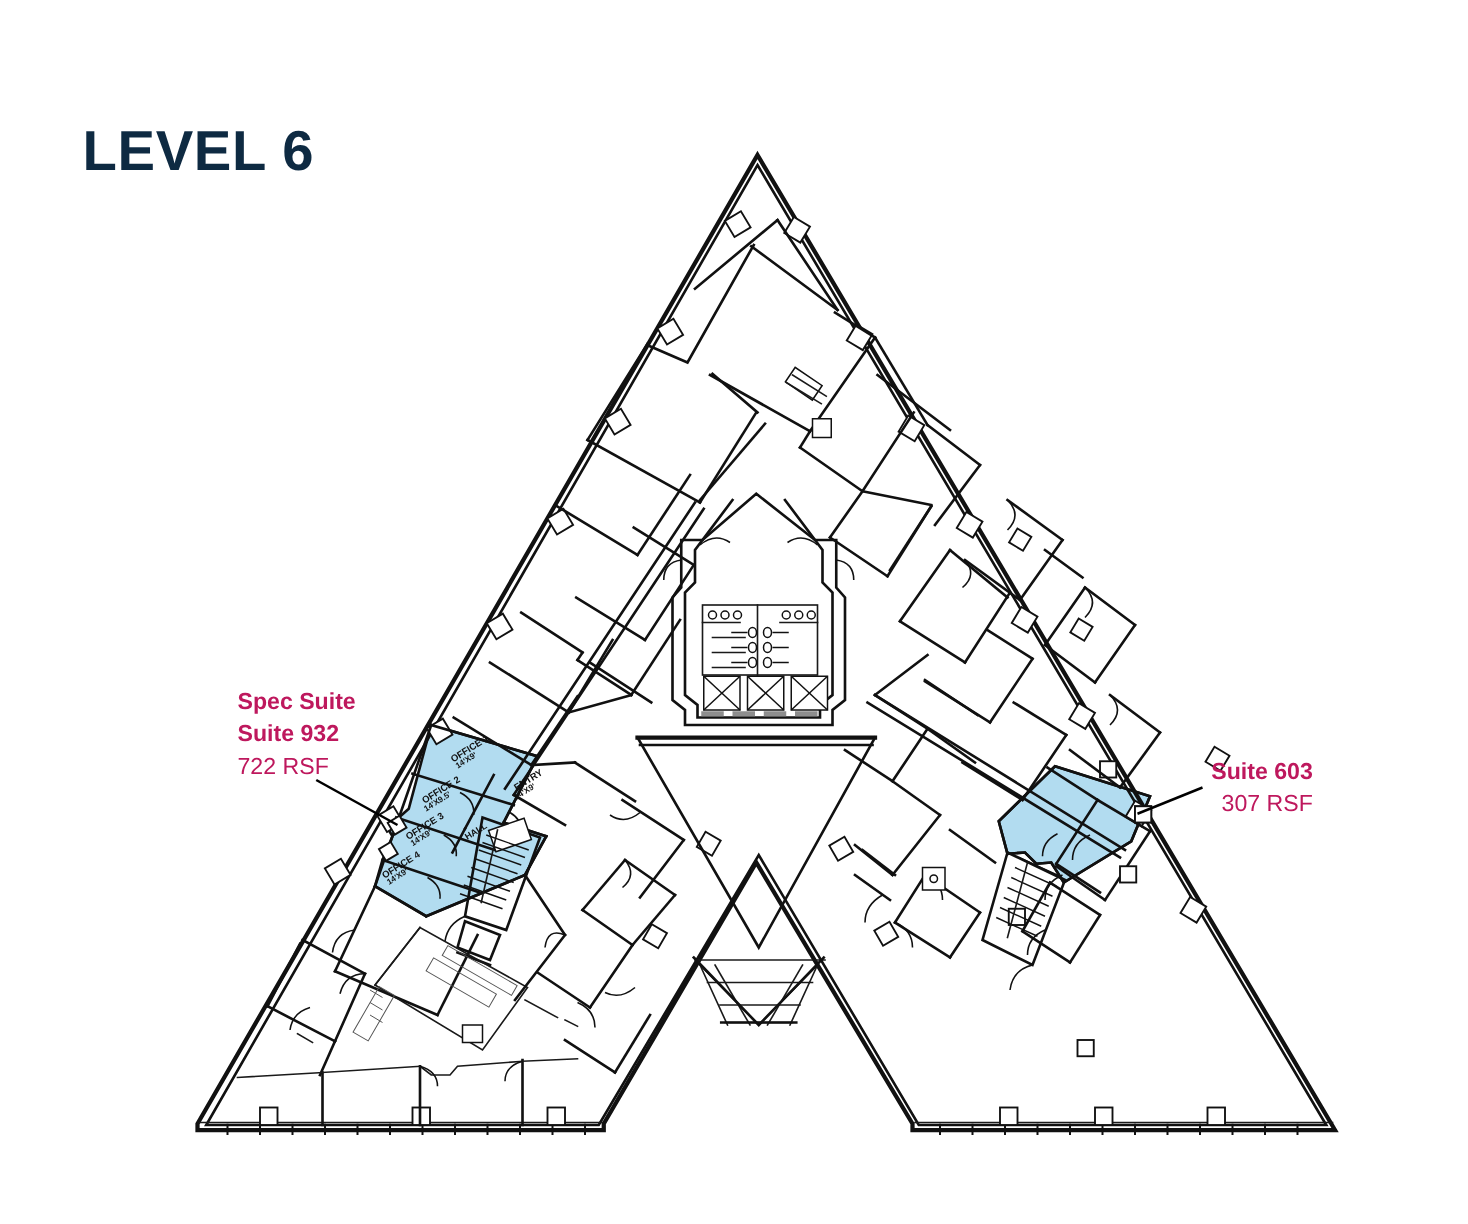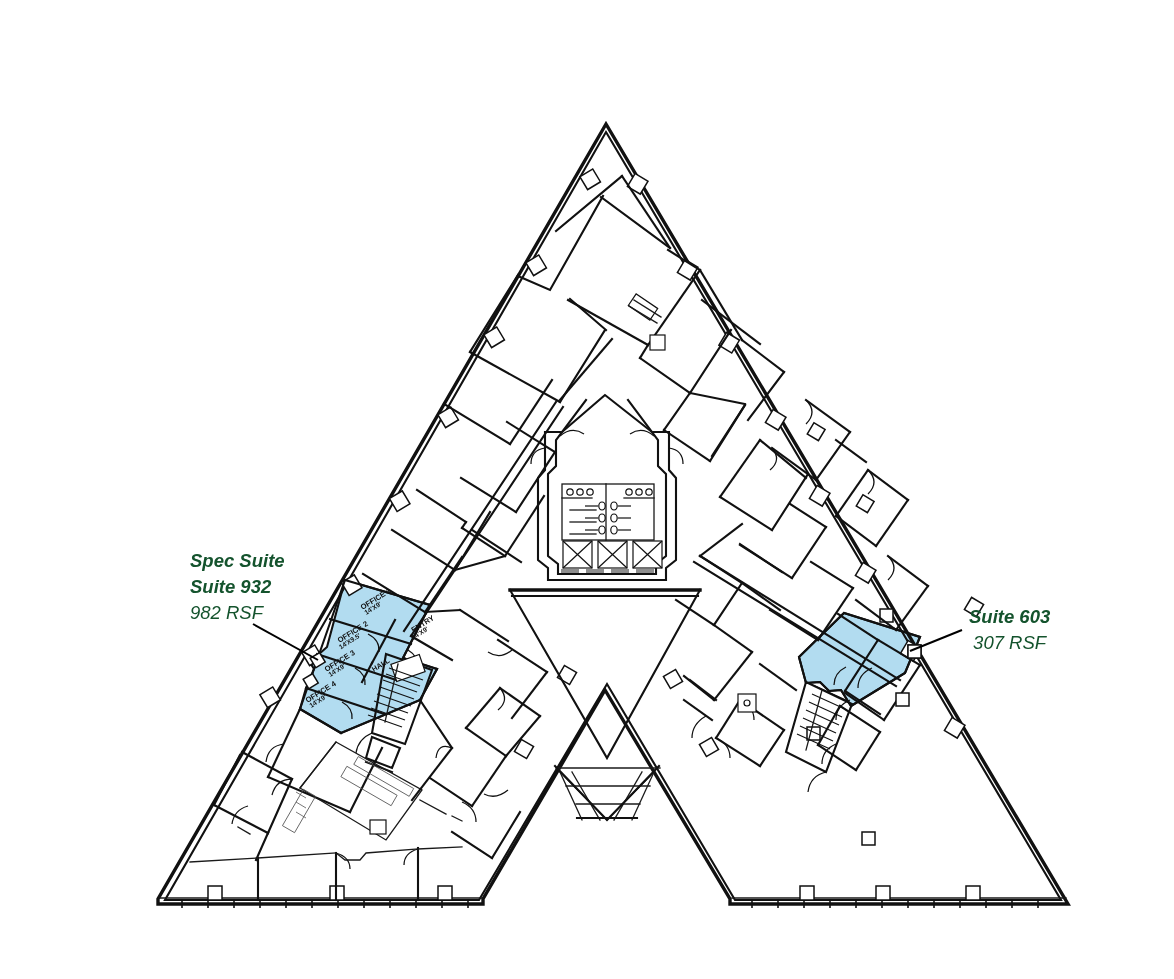--- a/index.html
+++ b/index.html
@@ -478,6 +478,7 @@
     <line class="leader" x1="962" y1="630" x2="910" y2="651"></line>
   </svg>
 
+  <div class="level-title">LEVEL 6</div>
 
   <div class="callout" id="callout-left">
     <span class="ln bold">Spec Suite</span>

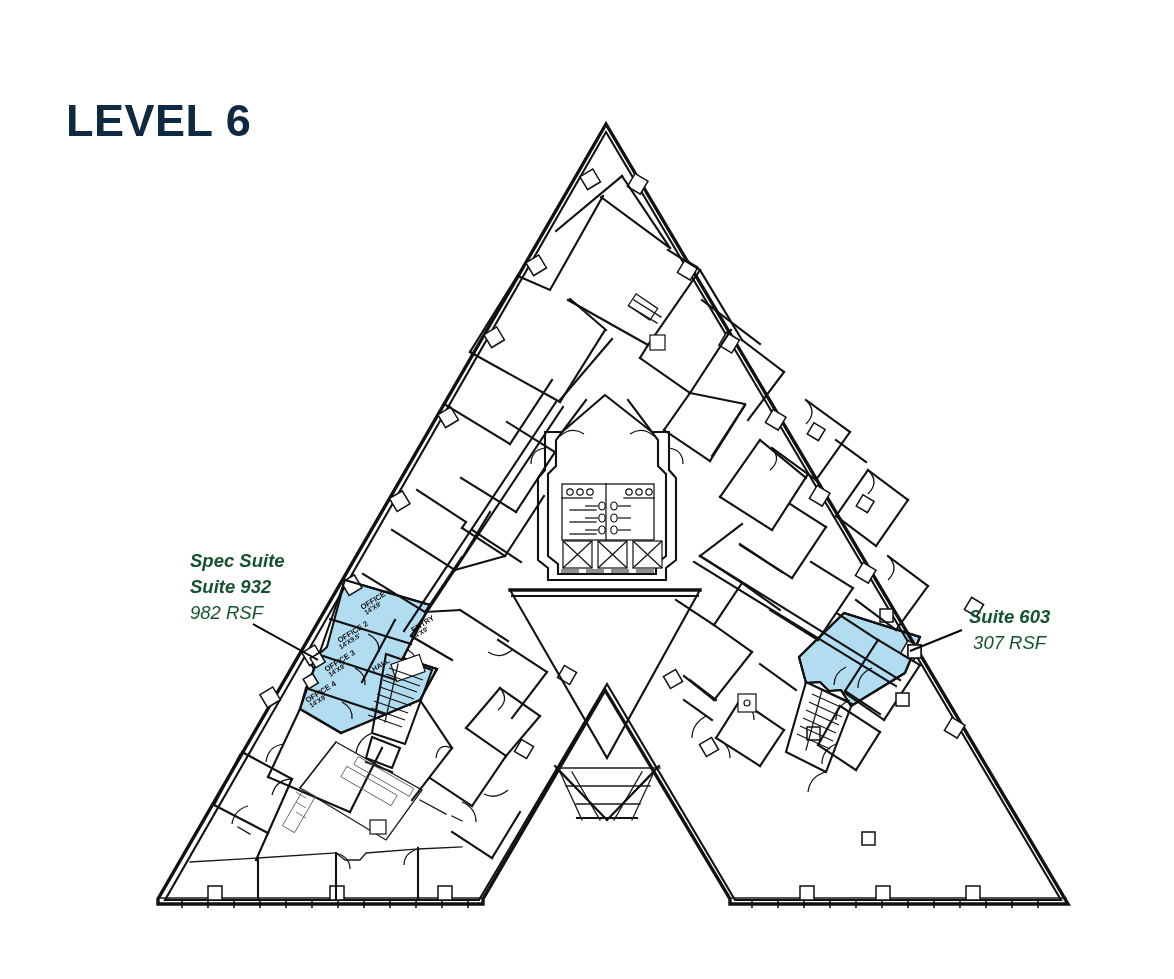--- a/index.html
+++ b/index.html
@@ -17,7 +17,7 @@
   }
 
   
-  .callout{position:absolute;color:#14532d;font-style:italic;}
+  .callout{position:absolute;color:#be185d;}
   .callout .ln{display:block;white-space:nowrap;}
   .callout .bold{font-weight:bold;font-size:18.5px;line-height:26px;}
   .callout .reg{font-weight:normal;font-size:18.5px;line-height:26px;}

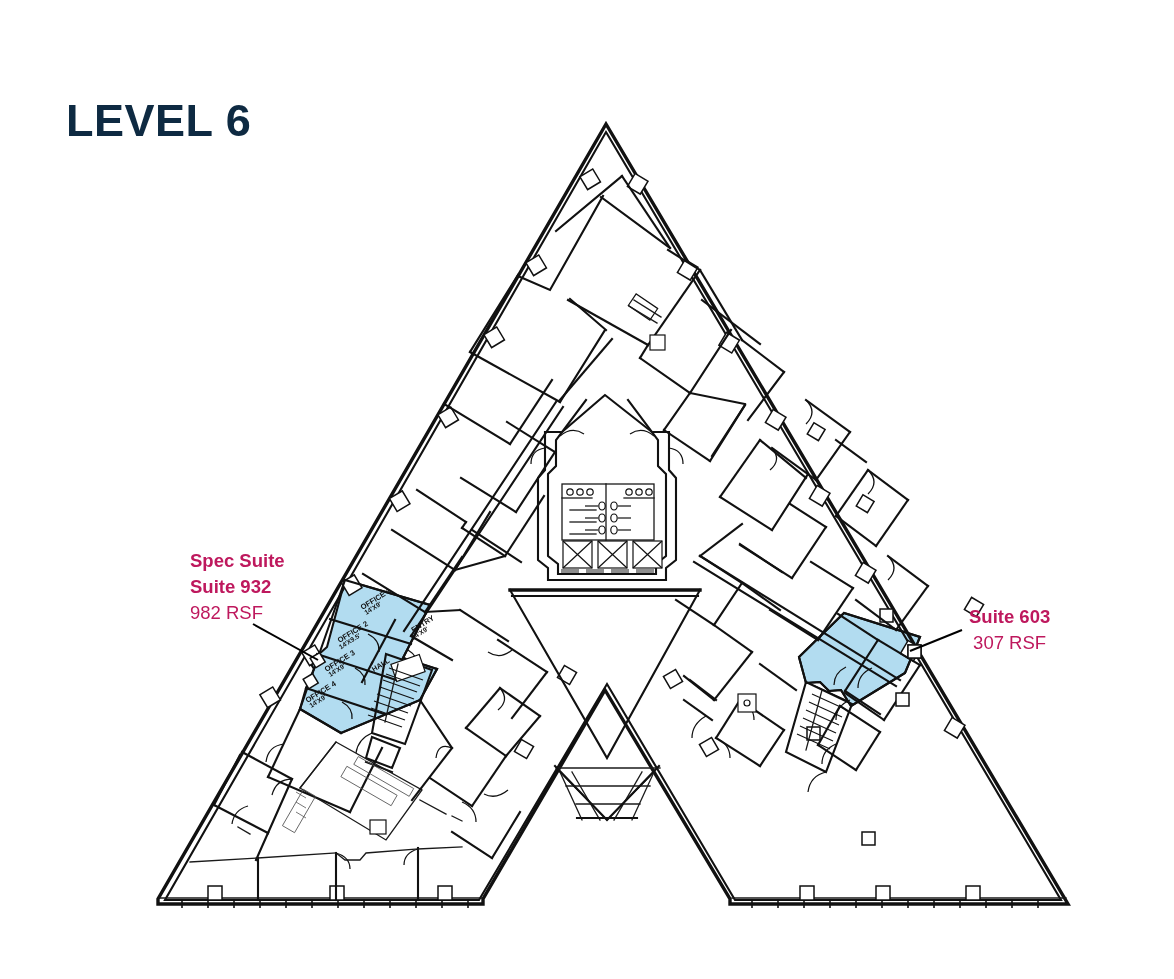--- a/index.html
+++ b/index.html
@@ -483,7 +483,7 @@
   <div class="callout" id="callout-left">
     <span class="ln bold">Spec Suite</span>
     <span class="ln bold">Suite 932</span>
-    <span class="ln reg">982 RSF</span>
+    <span class="ln reg">722 RSF</span>
   </div>
 
   <div class="callout" id="callout-right">

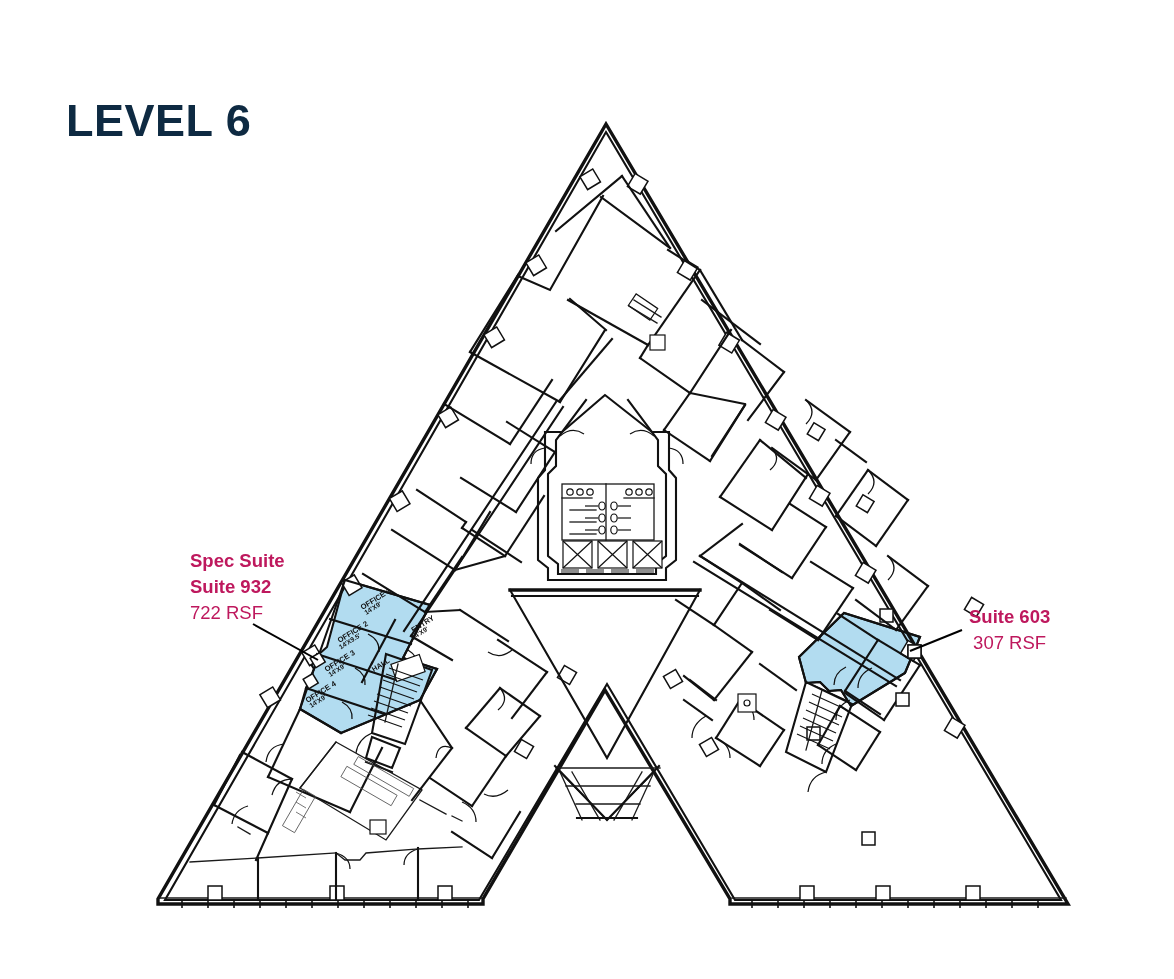--- a/index.html
+++ b/index.html
@@ -23,7 +23,7 @@
   .callout .reg{font-weight:normal;font-size:18.5px;line-height:26px;}
 
   #callout-left{left:190px;top:548px;text-align:left;}
-  #callout-right{left:969px;top:604px;text-align:center;}
+  #callout-right{left:969px;top:604px;text-align:right;}
 
   
   #plan-svg{position:absolute;left:0;top:0;width:1174px;height:979px;}

